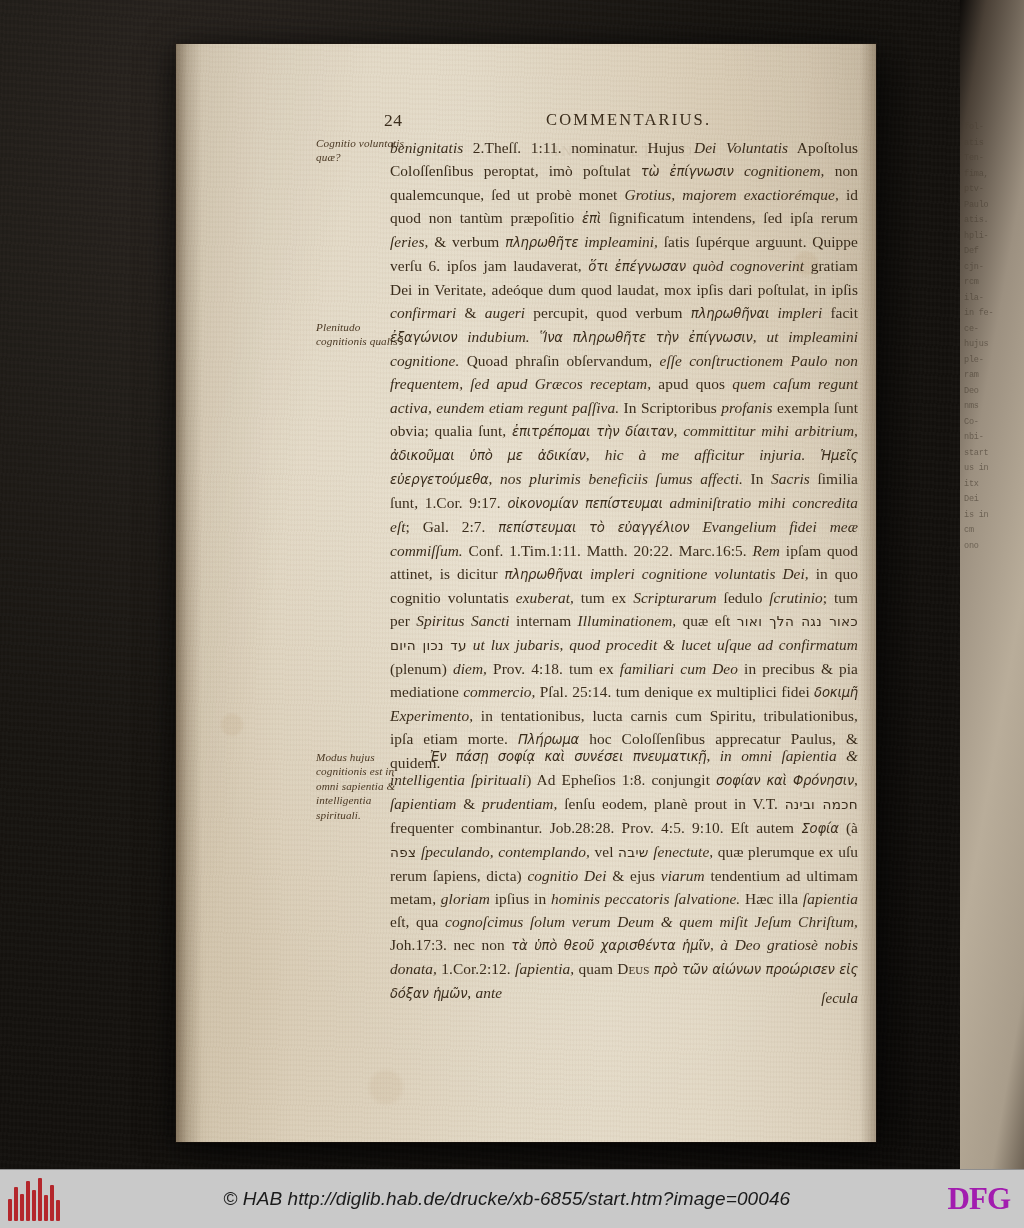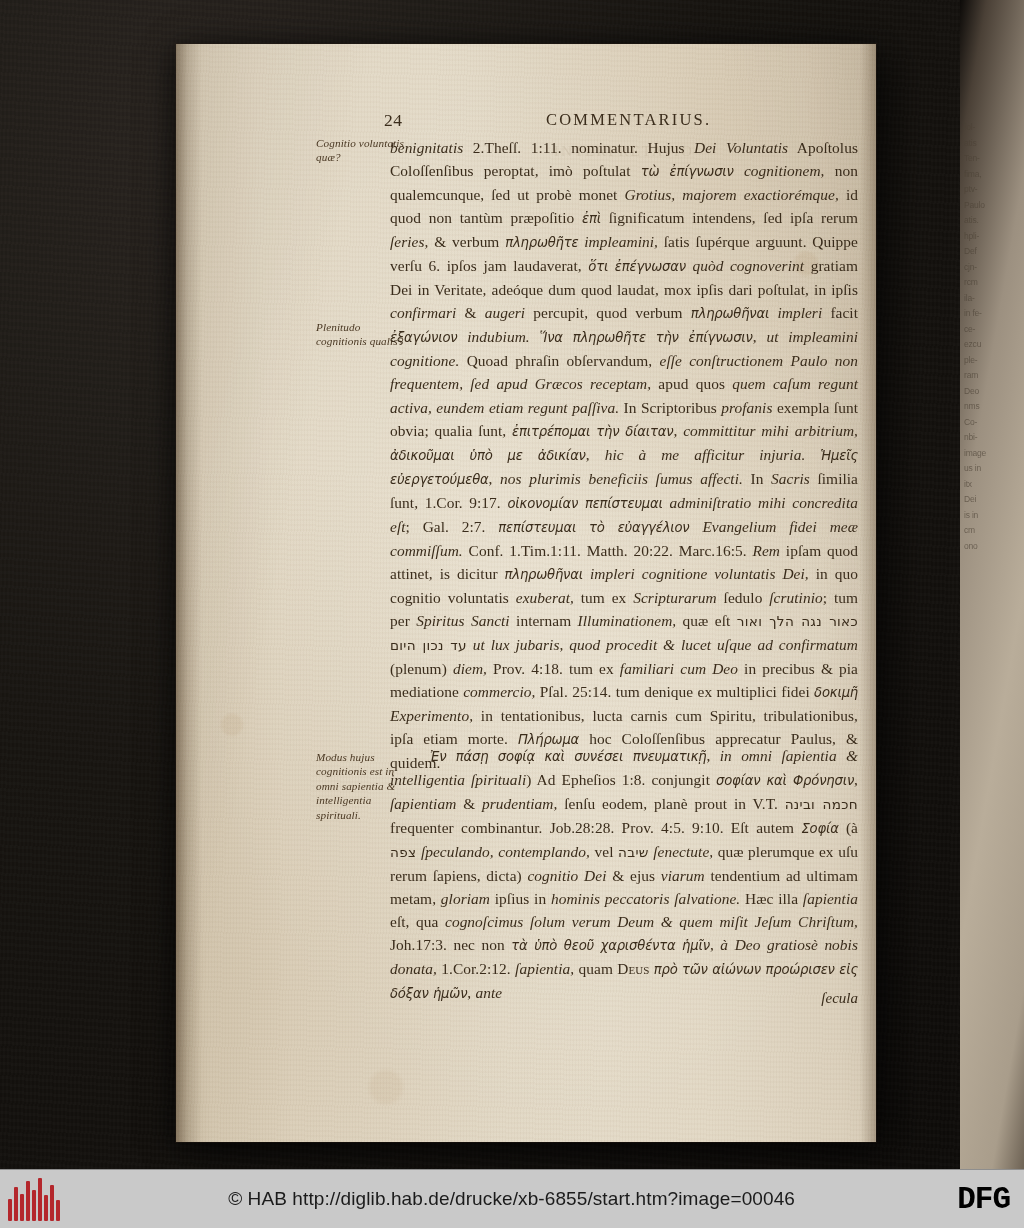--- a/index.html
+++ b/index.html
@@ -32,7 +32,7 @@
   }
   #facing-text{
     position:absolute;right:2px;top:120px;width:58px;height:880px;
-    font-family:Liberation Sans, sans-serif;
+    font-family:Liberation Mono, monospace;
     font-size:8.5px;line-height:15.5px;color:#4a4034;
     opacity:.62;overflow:hidden;text-align:left;padding-left:1px;
     letter-spacing:-.2px;

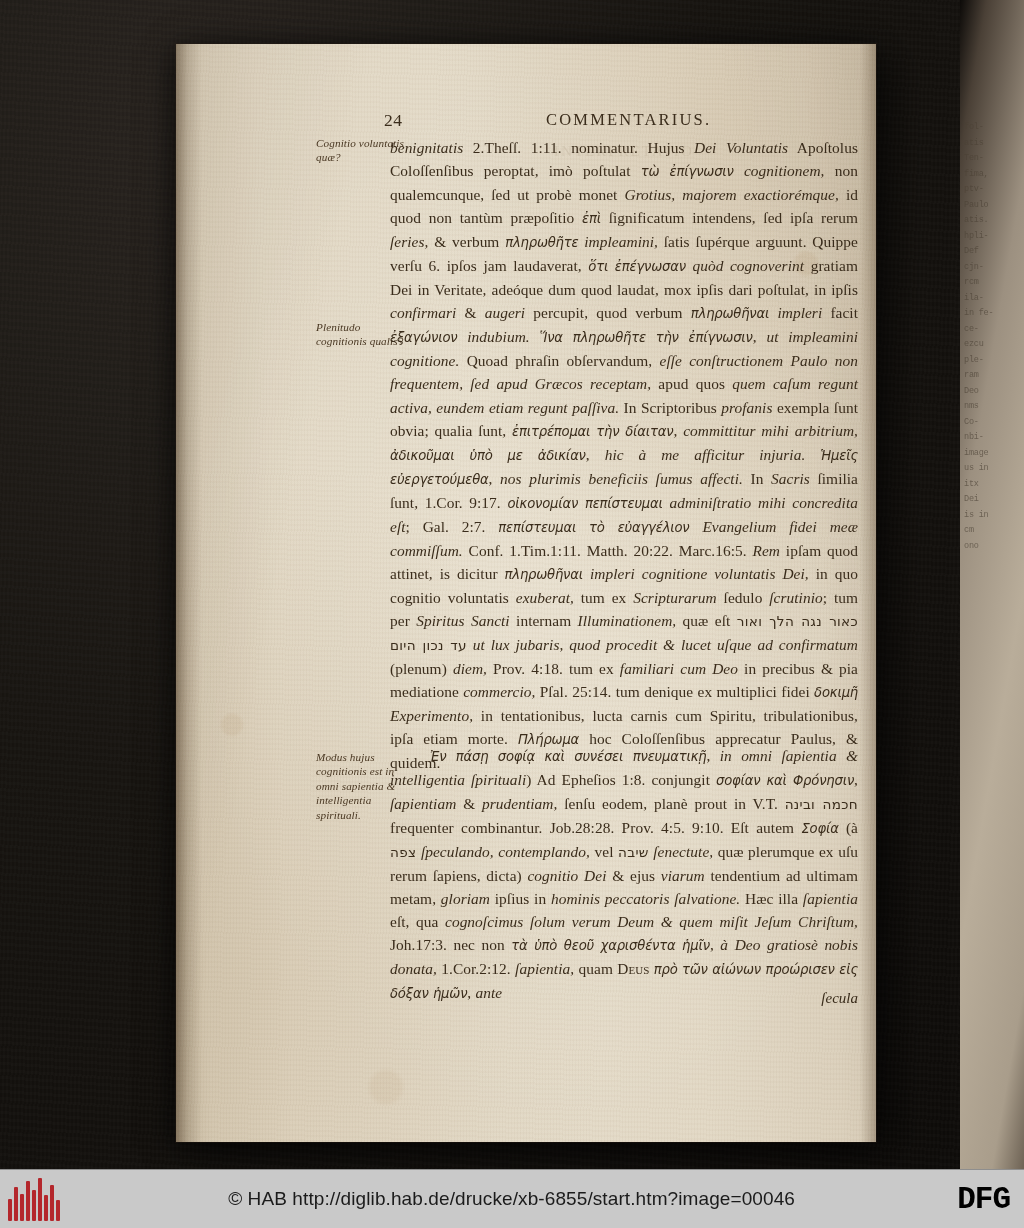--- a/index.html
+++ b/index.html
@@ -199,7 +199,7 @@
       <div>ila-</div>
       <div>in fe-</div>
       <div>ce-</div>
-      <div>ezcu</div>
+      <div>hujus</div>
       <div>ple-</div>
       <div>ram</div>
       <div>Deo</div>

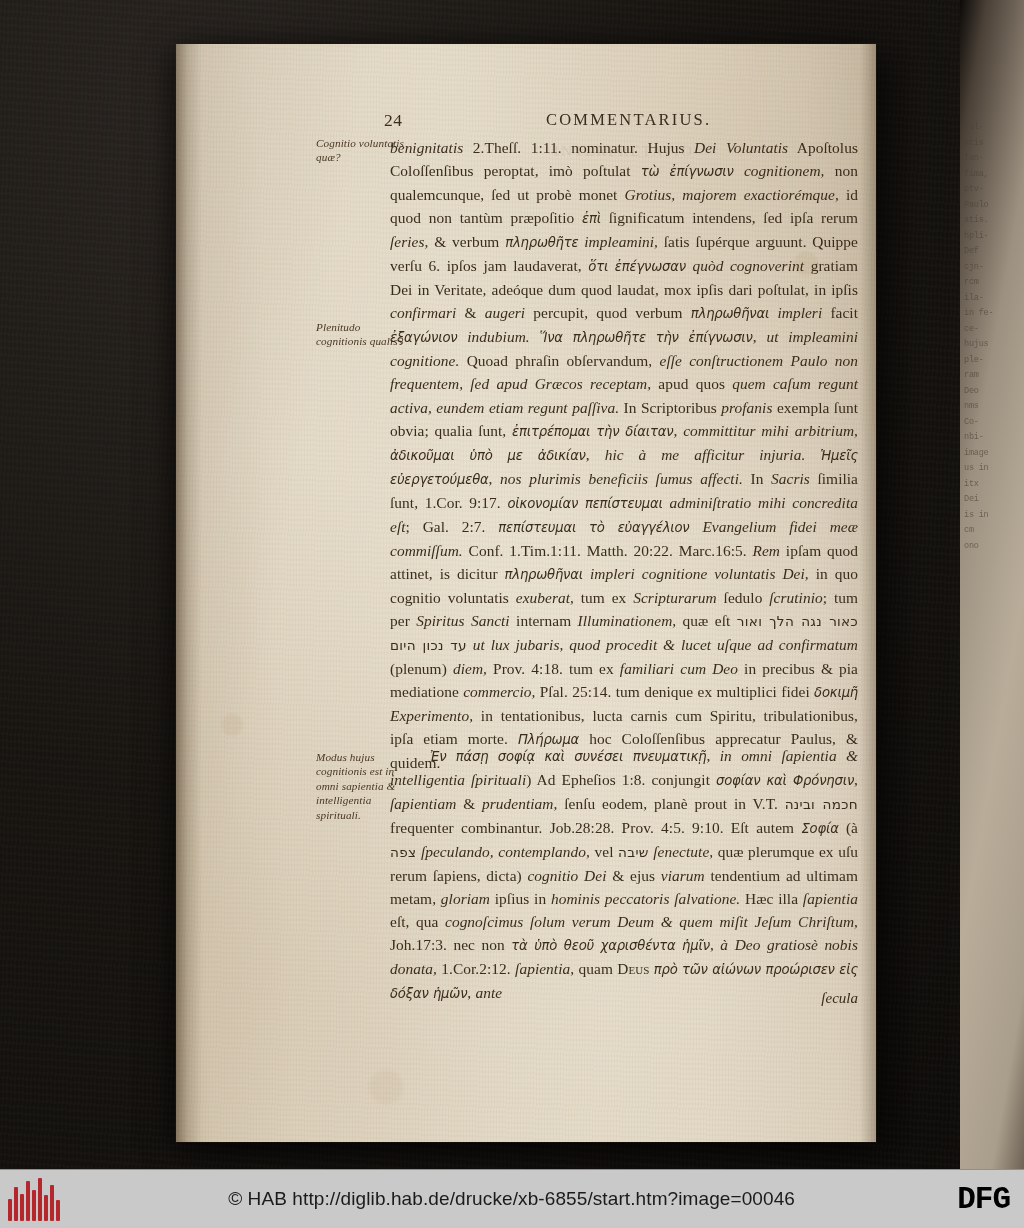--- a/index.html
+++ b/index.html
@@ -206,7 +206,7 @@
       <div>nms</div>
       <div>Co-</div>
       <div>nbi-</div>
-      <div>image</div>
+      <div>start</div>
       <div>us in</div>
       <div>itx</div>
       <div>Dei</div>

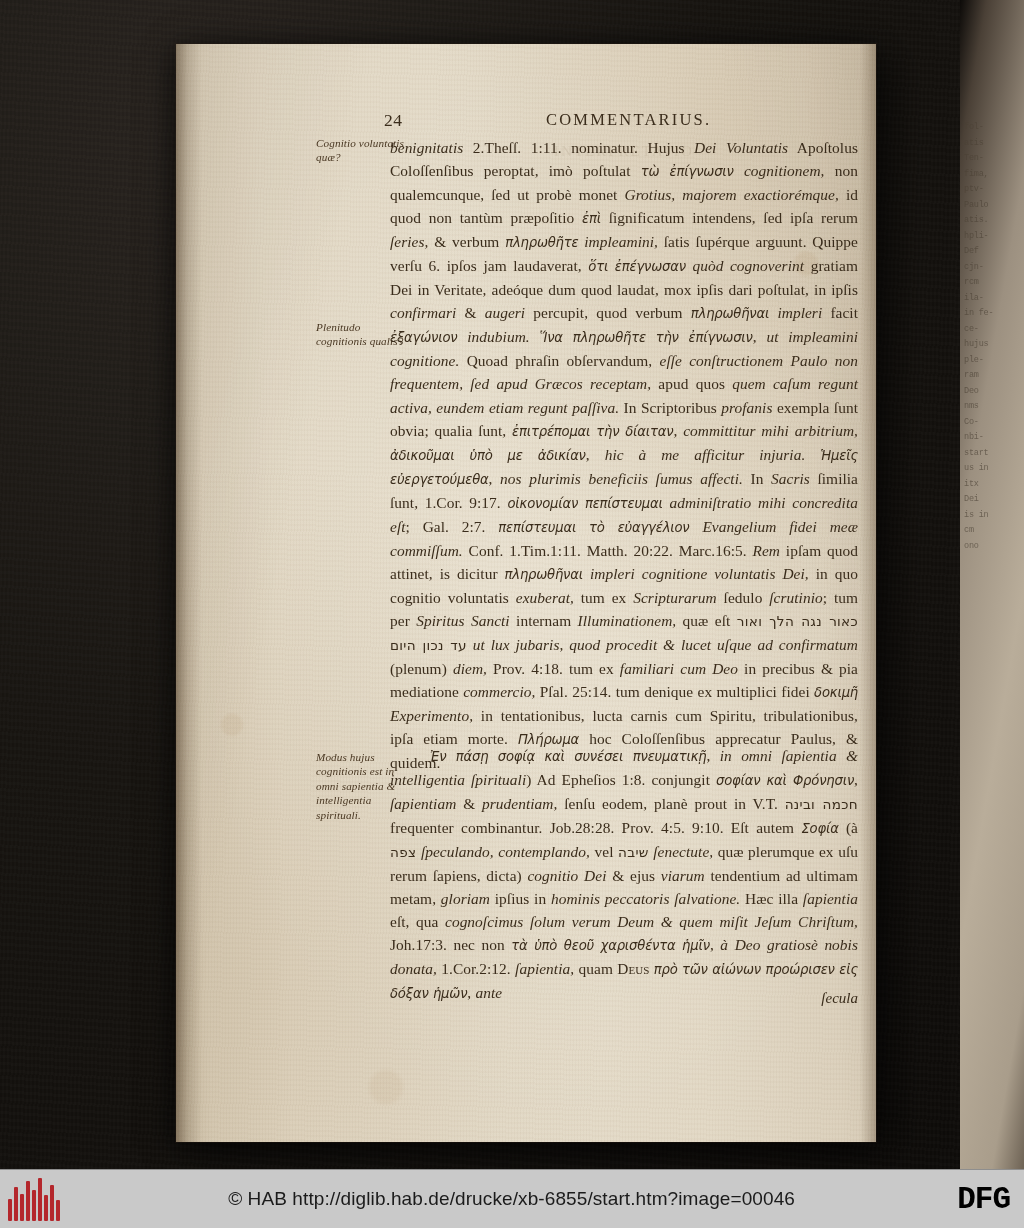--- a/index.html
+++ b/index.html
@@ -168,6 +168,7 @@
     font-family:"Liberation Sans", sans-serif;
     font-size:19px;color:#1b1b1b;letter-spacing:.1px;
     white-space:nowrap;
+    font-style:italic;
   }
   #dfg-logo{
     flex:0 0 auto;margin-right:14px;

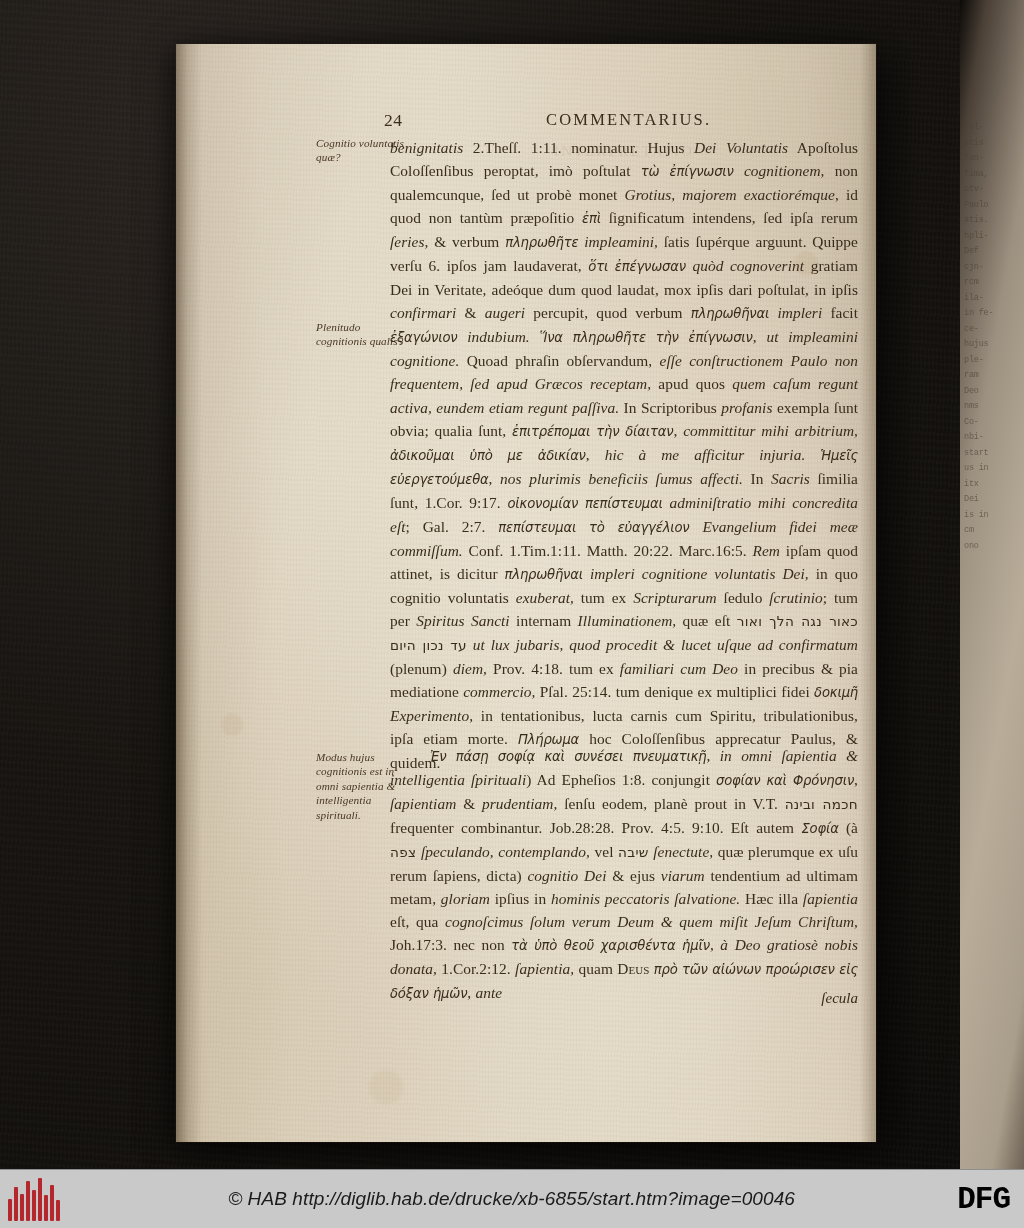--- a/index.html
+++ b/index.html
@@ -172,8 +172,8 @@
   }
   #dfg-logo{
     flex:0 0 auto;margin-right:14px;
-    font-family:Liberation Mono, monospace;
-    font-weight:bold;font-size:31px;color:#000000;
+    font-family:Liberation Serif, serif;
+    font-weight:bold;font-size:31px;color:#a21caf;
     letter-spacing:-1px;
   }
 </style>

